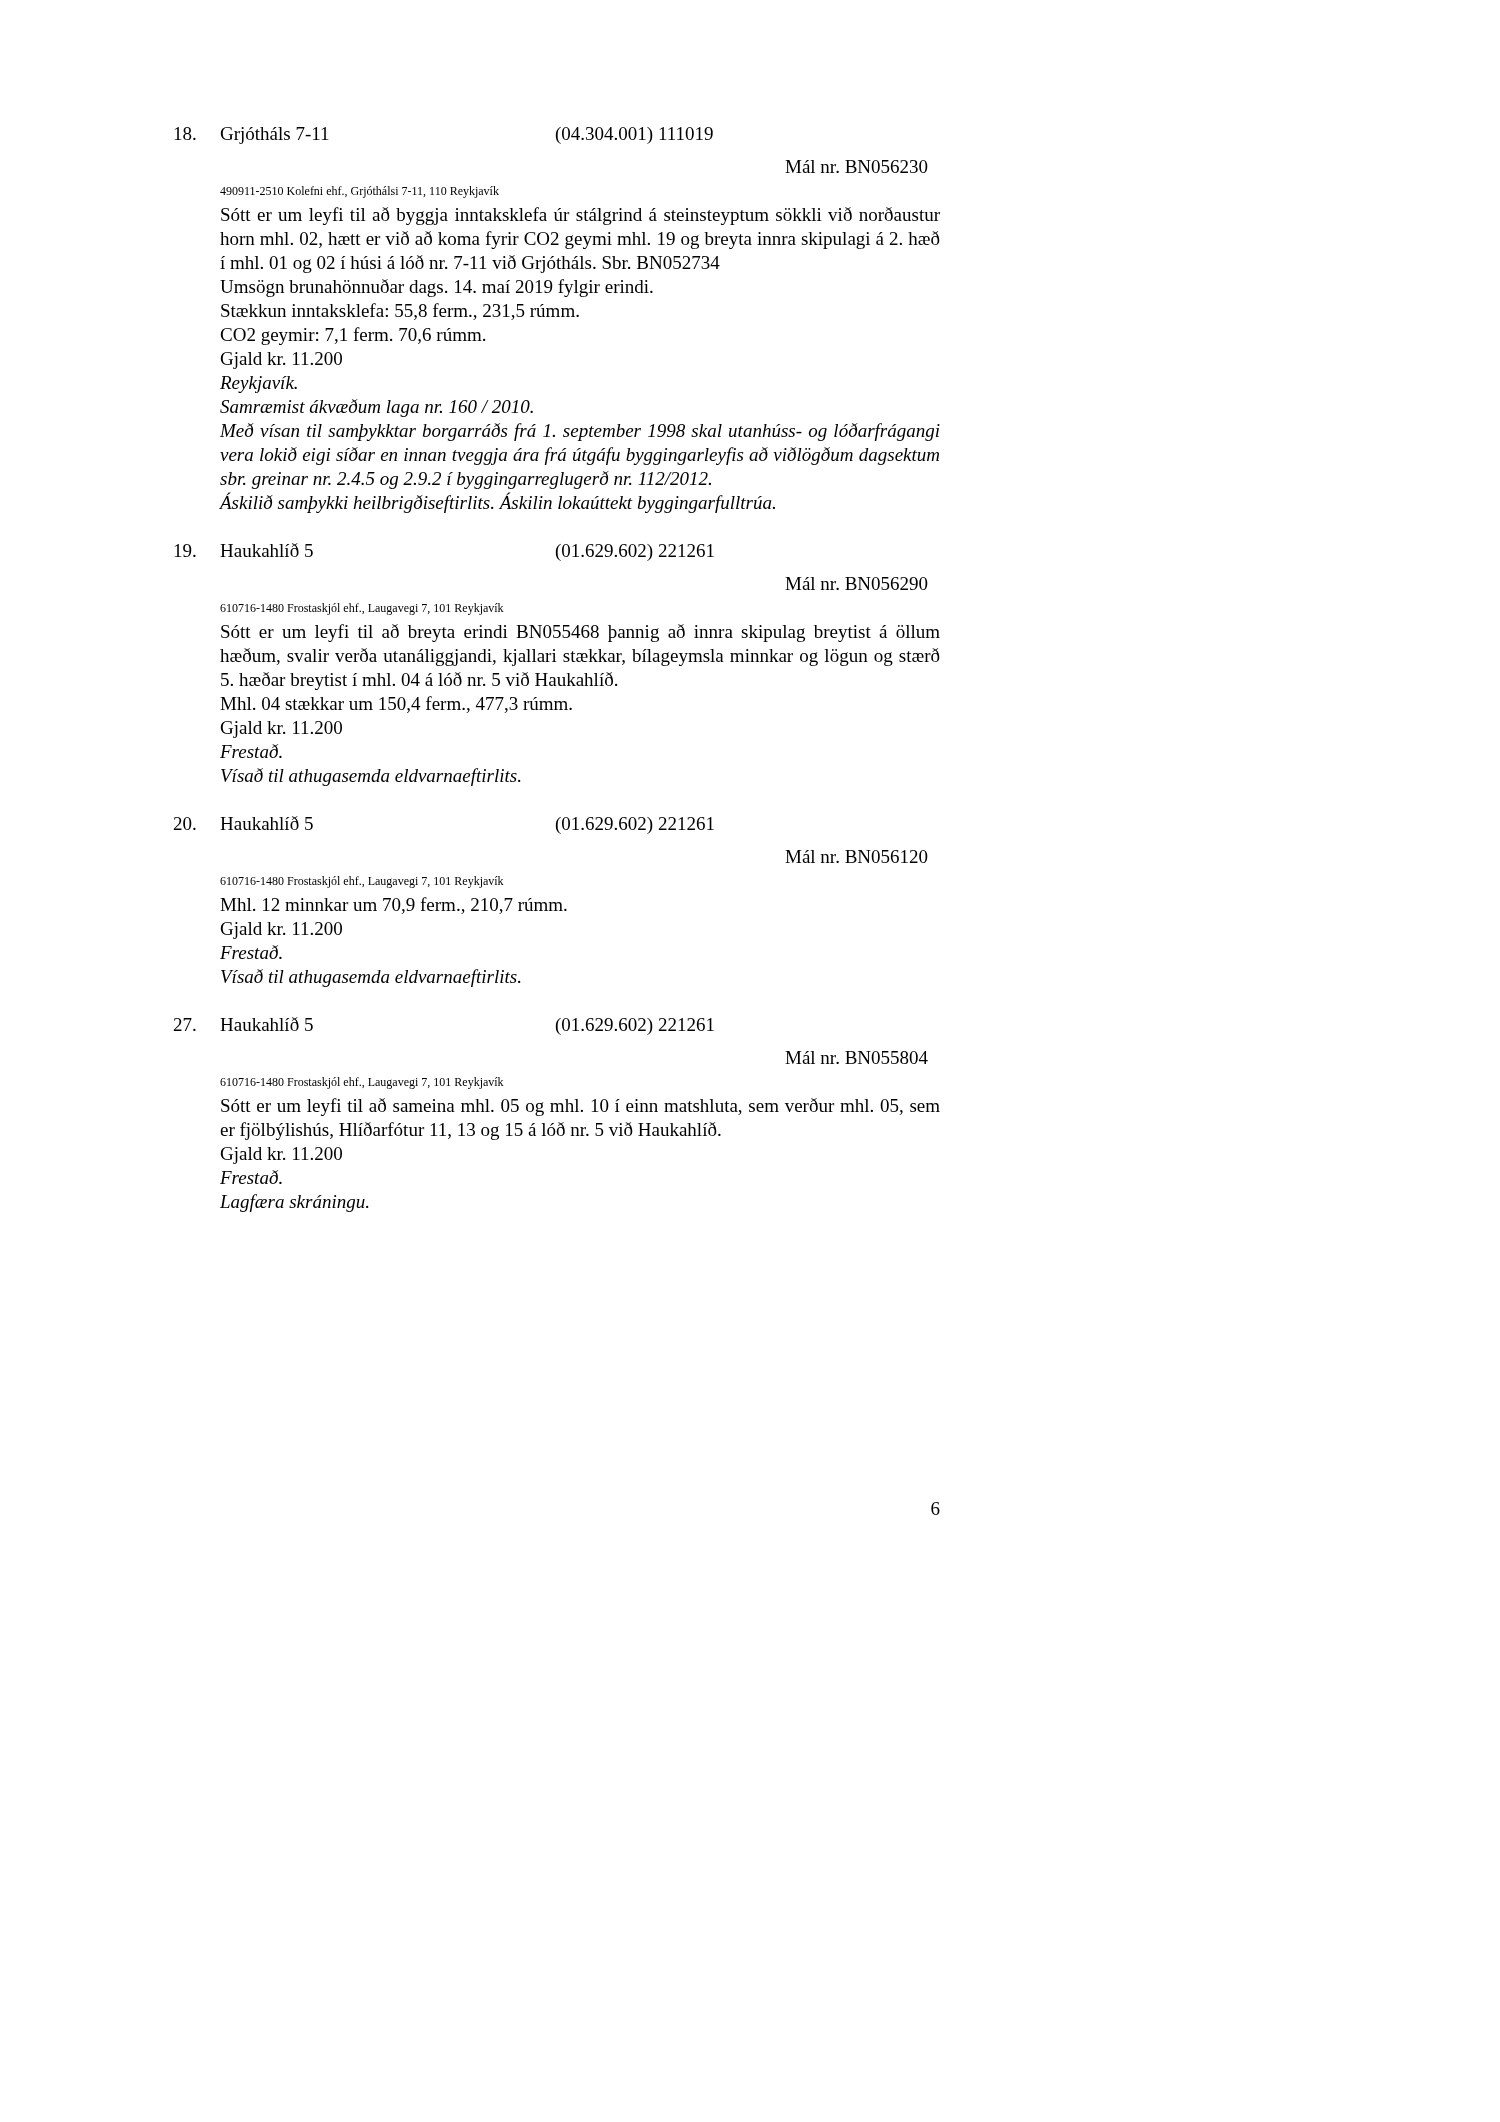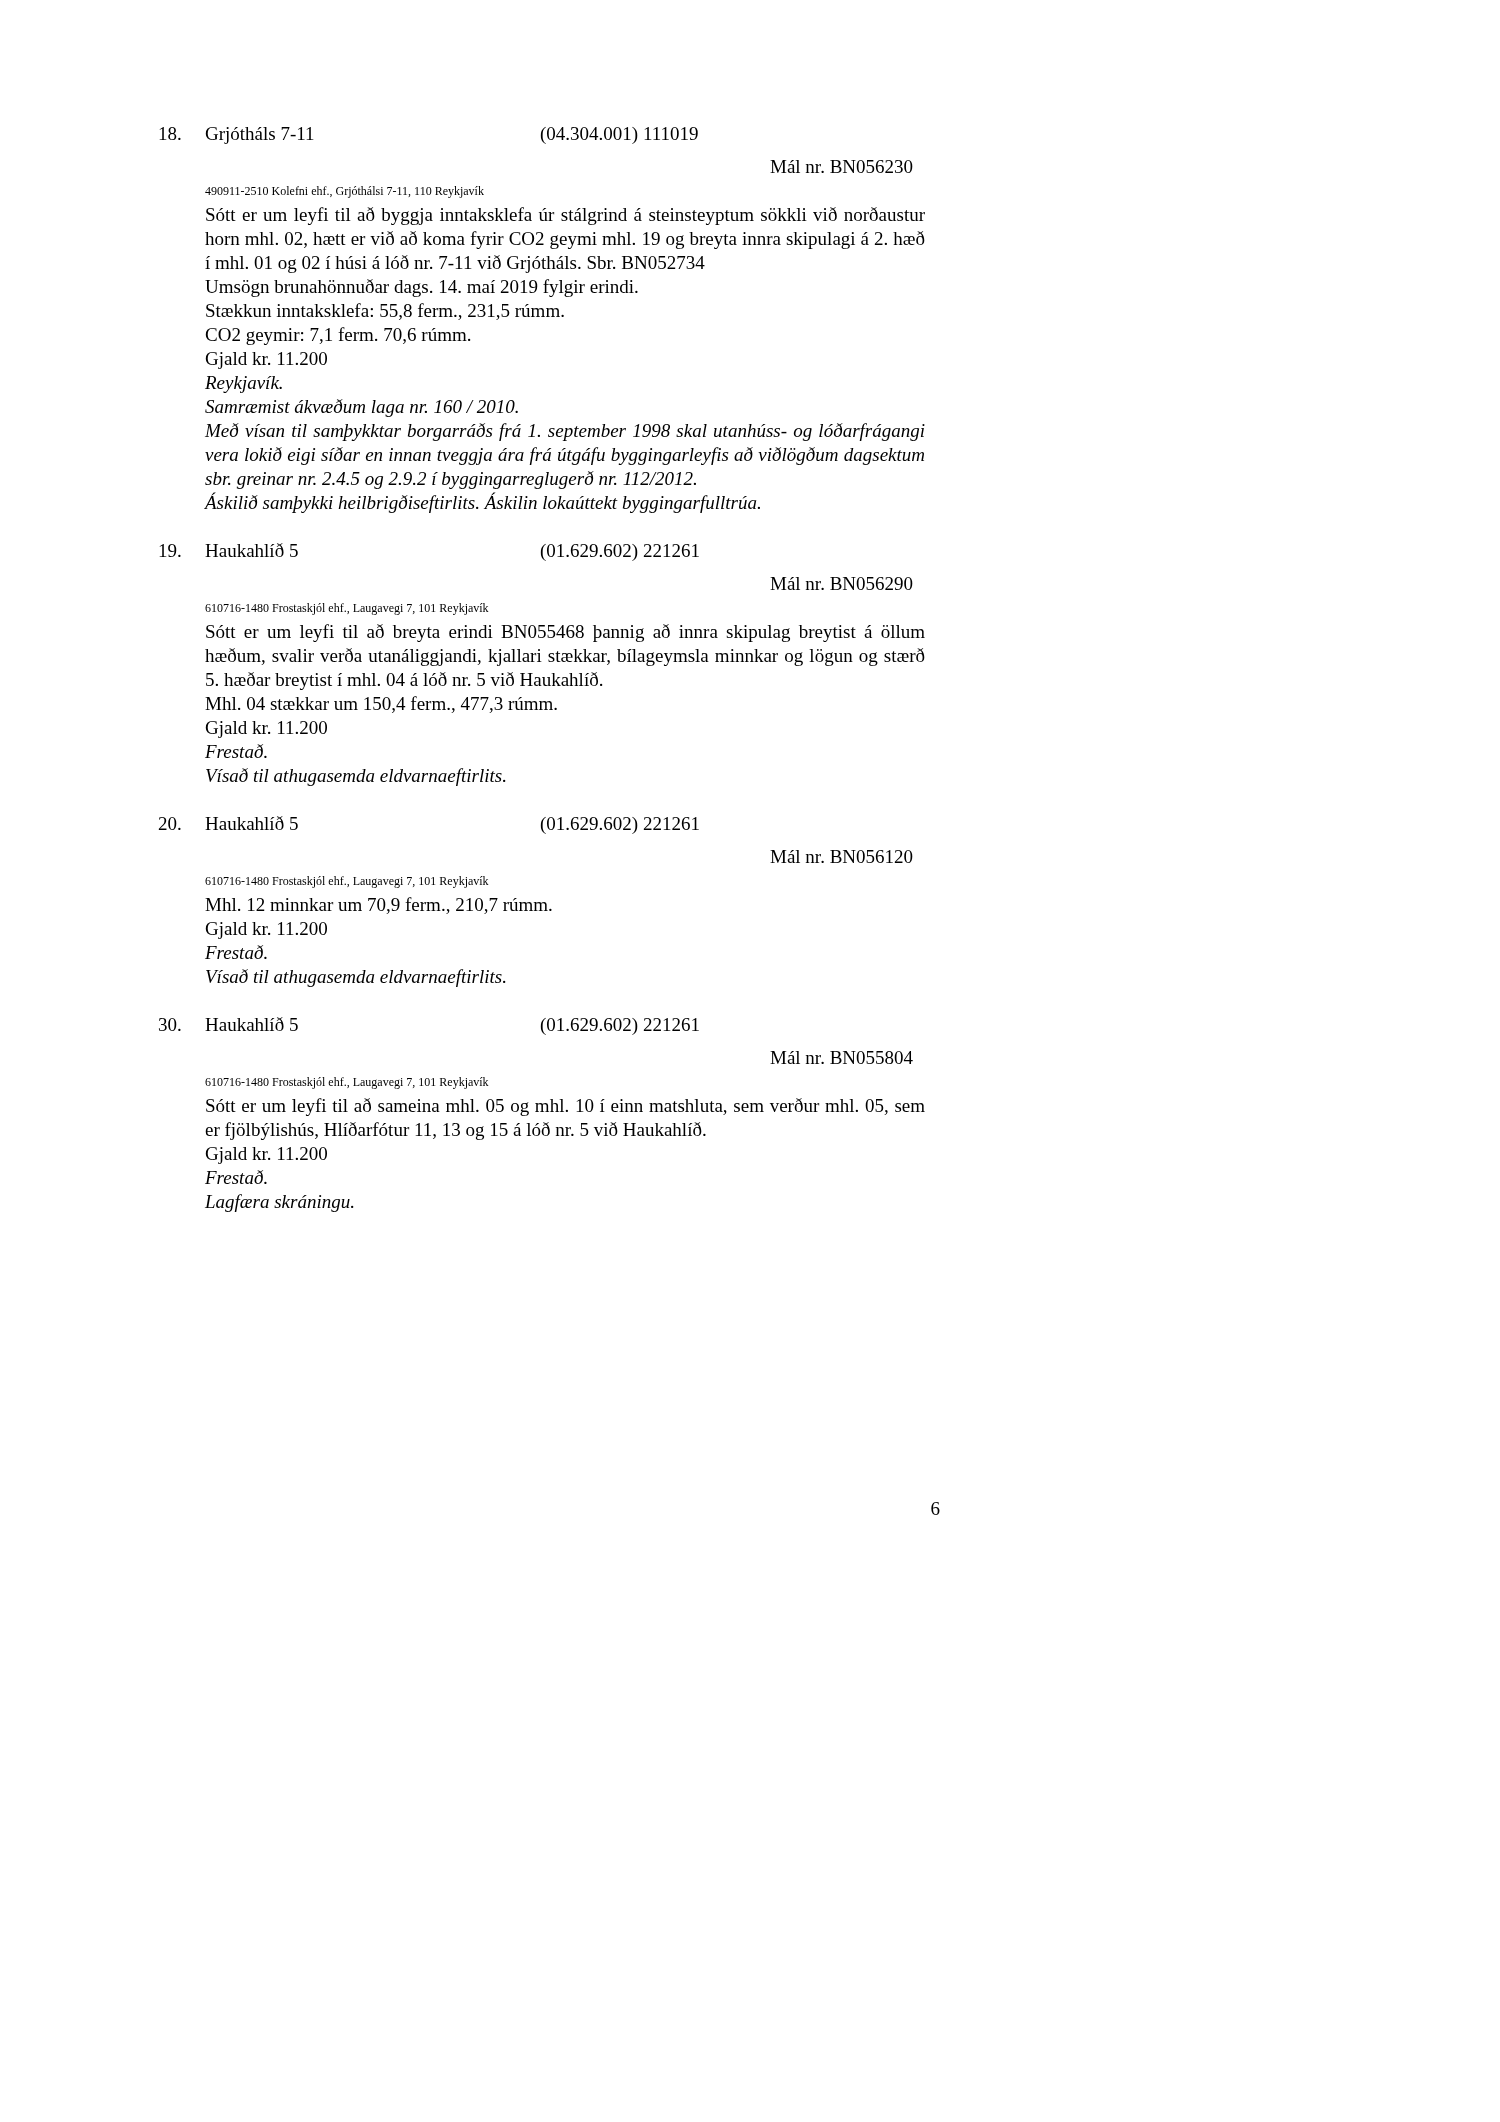--- a/index.html
+++ b/index.html
@@ -18,7 +18,7 @@
   }
   .content {
     position: absolute;
-    left: 158px;
+    left: 173px;
     top: 122px;
     width: 767px;
     font-size: 19px;

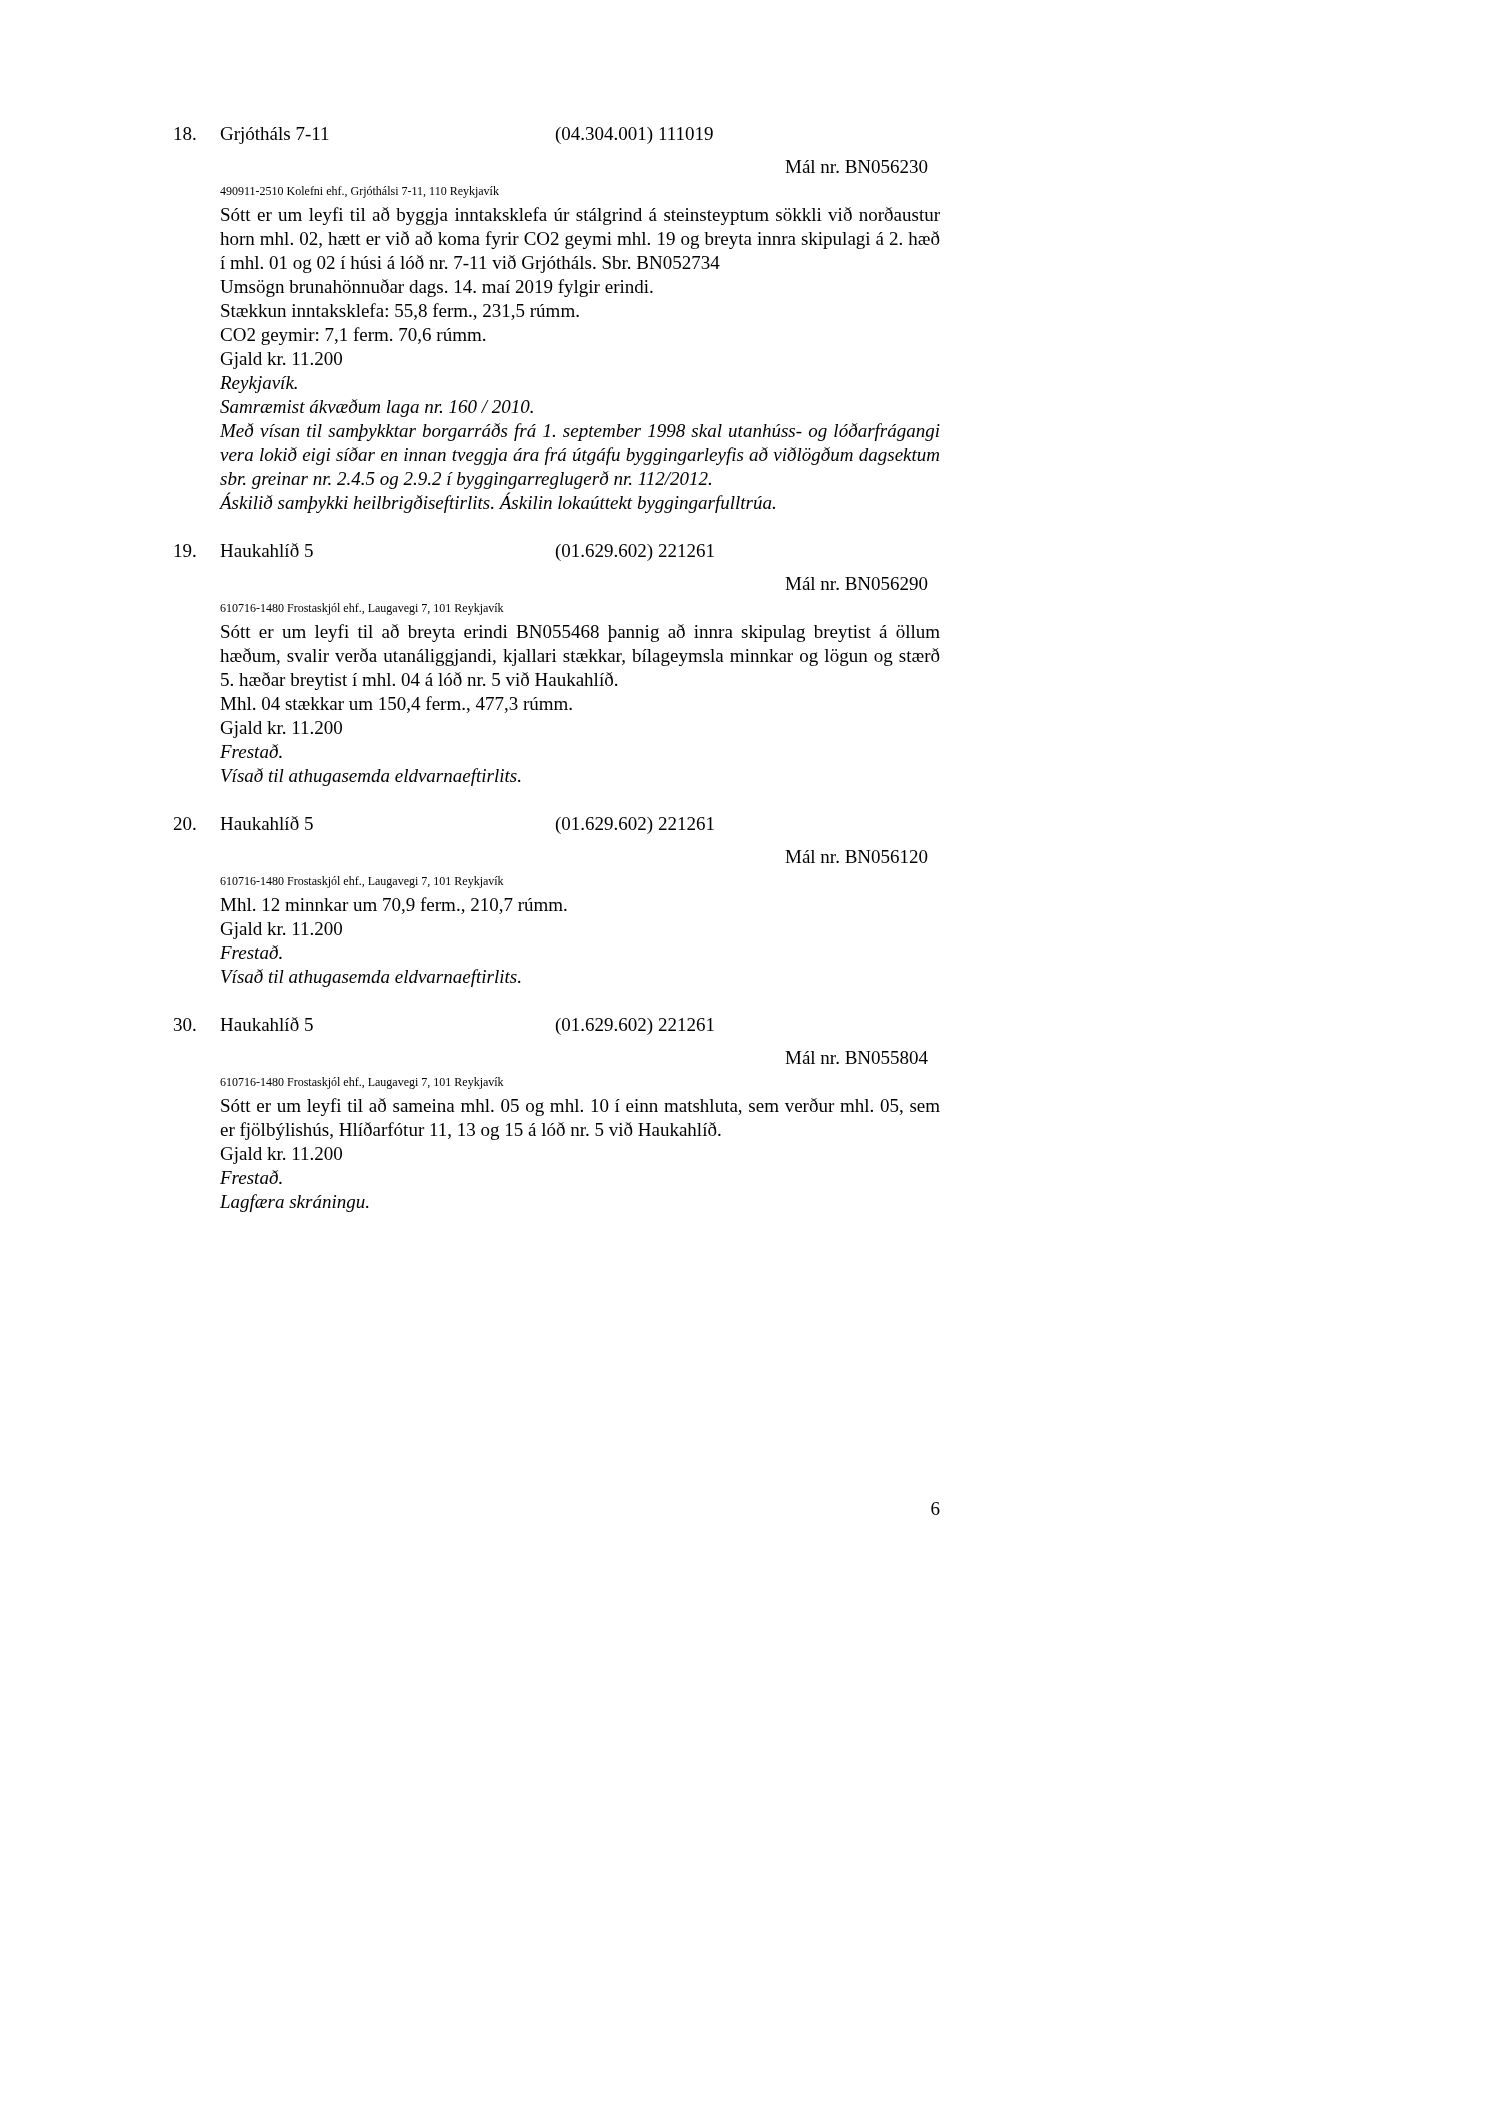--- a/index.html
+++ b/index.html
@@ -137,7 +137,7 @@
 
     <div class="item">
       <div class="item-header">
-        <span class="num">30.</span>
+        <span class="num">27.</span>
         <span class="title">Haukahlíð 5</span>
         <span class="property">(01.629.602) 221261</span>
         <span class="case">Mál nr. BN055804</span>

